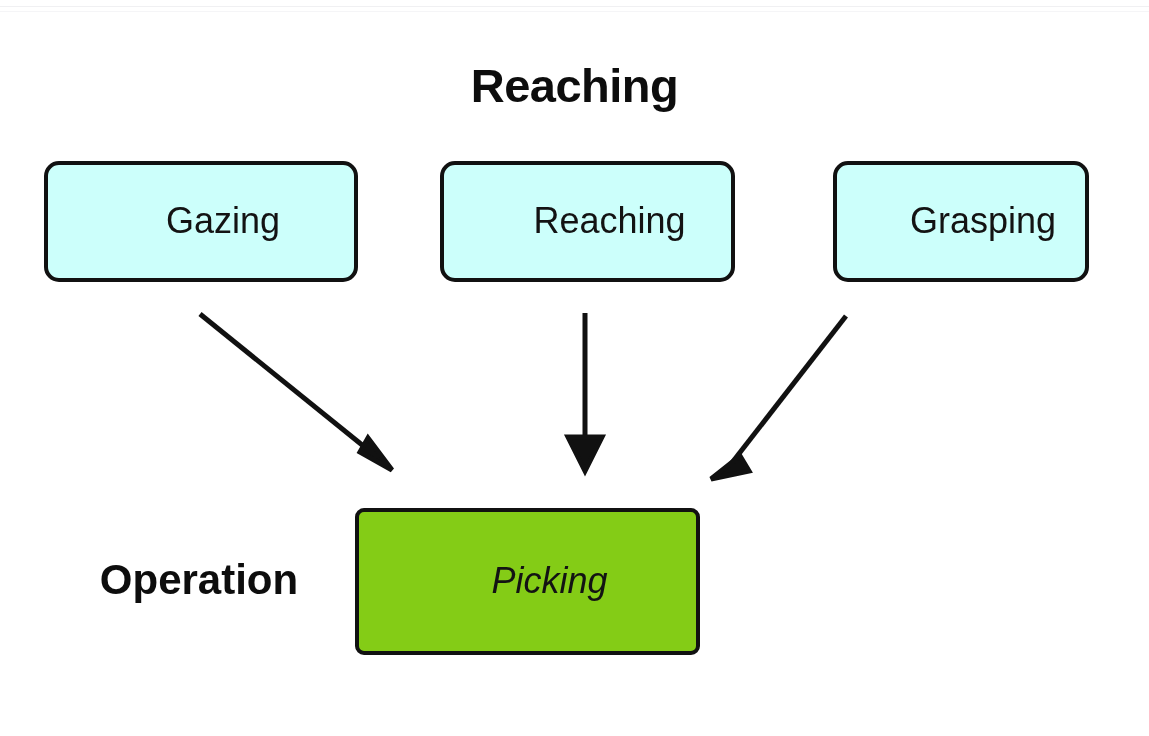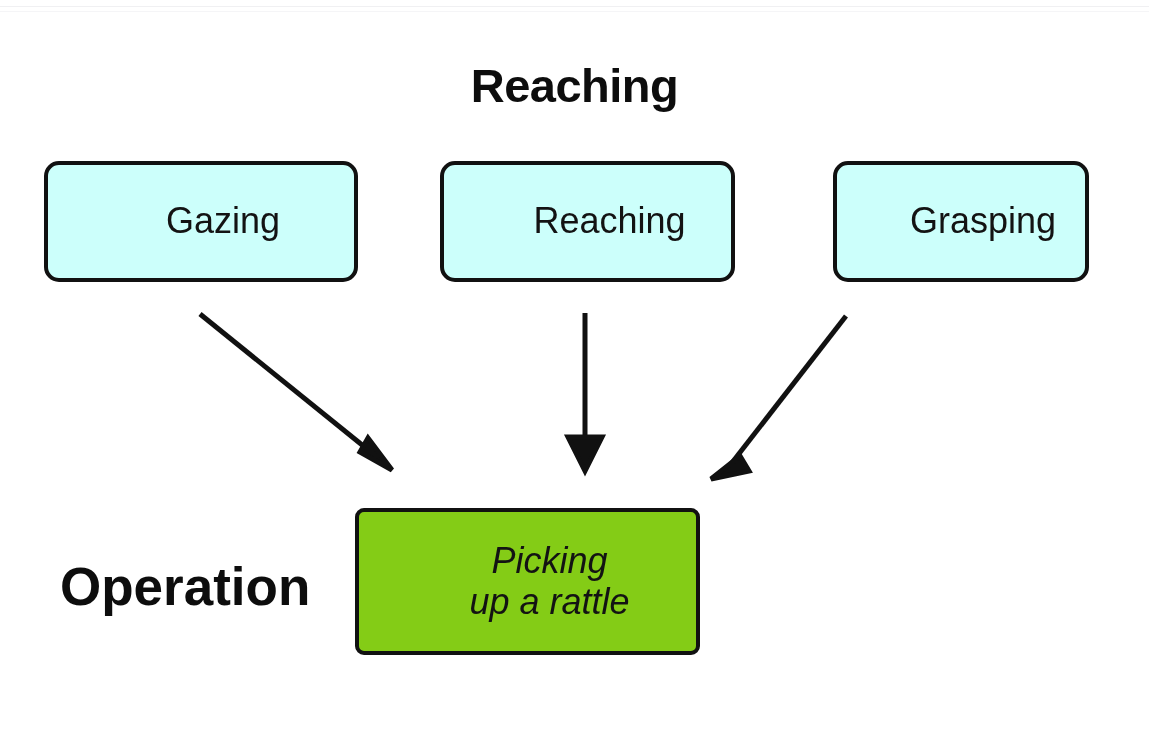--- a/index.html
+++ b/index.html
@@ -44,11 +44,11 @@
   }
   #operation-label {
     position: absolute;
-    left: 60px;
+    left: 76px;
     top: 556px;
     width: 246px;
     text-align: center;
-    font-size: 53px;
+    font-size: 42px;
     font-weight: bold;
     color: #0d0d0d;
     font-family: "Liberation Sans", sans-serif;

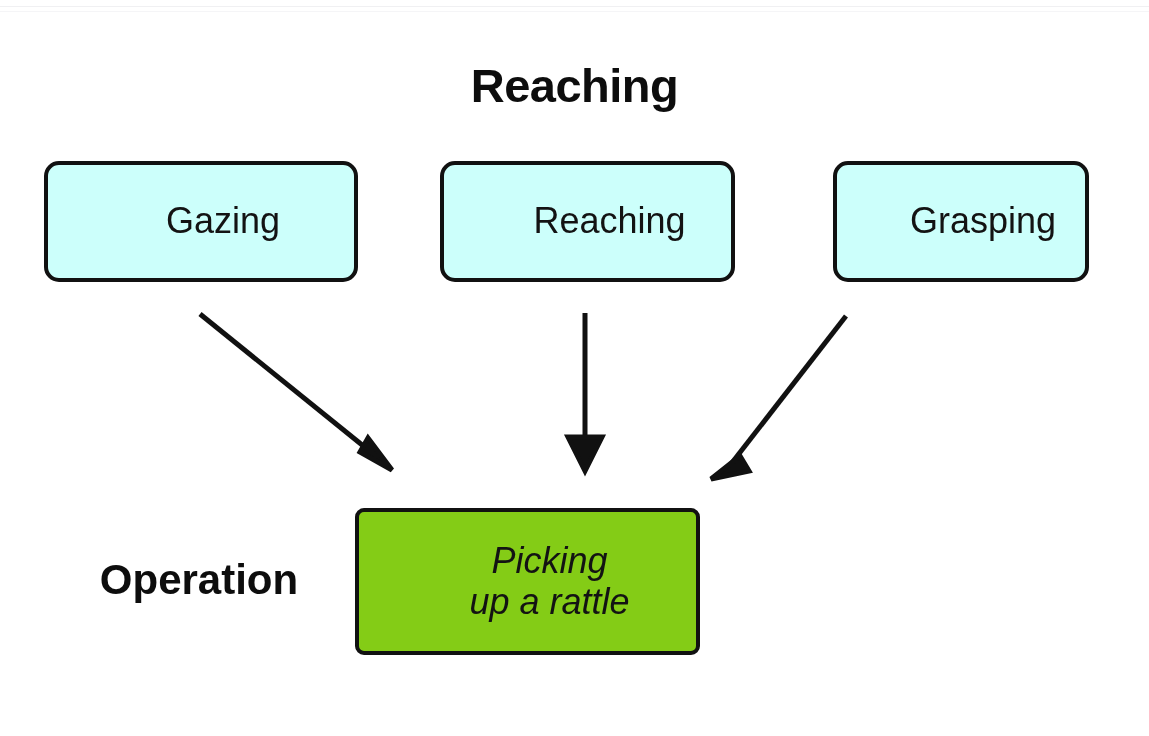--- a/index.html
+++ b/index.html
@@ -123,7 +123,6 @@
 
   <div class="node" id="node-operation">
     <span class="line">Picking</span>
-    <span class="line">up a rattle</span>
   </div>
 
   <svg id="arrow-layer" viewBox="0 0 1149 736" width="1149" height="736">

